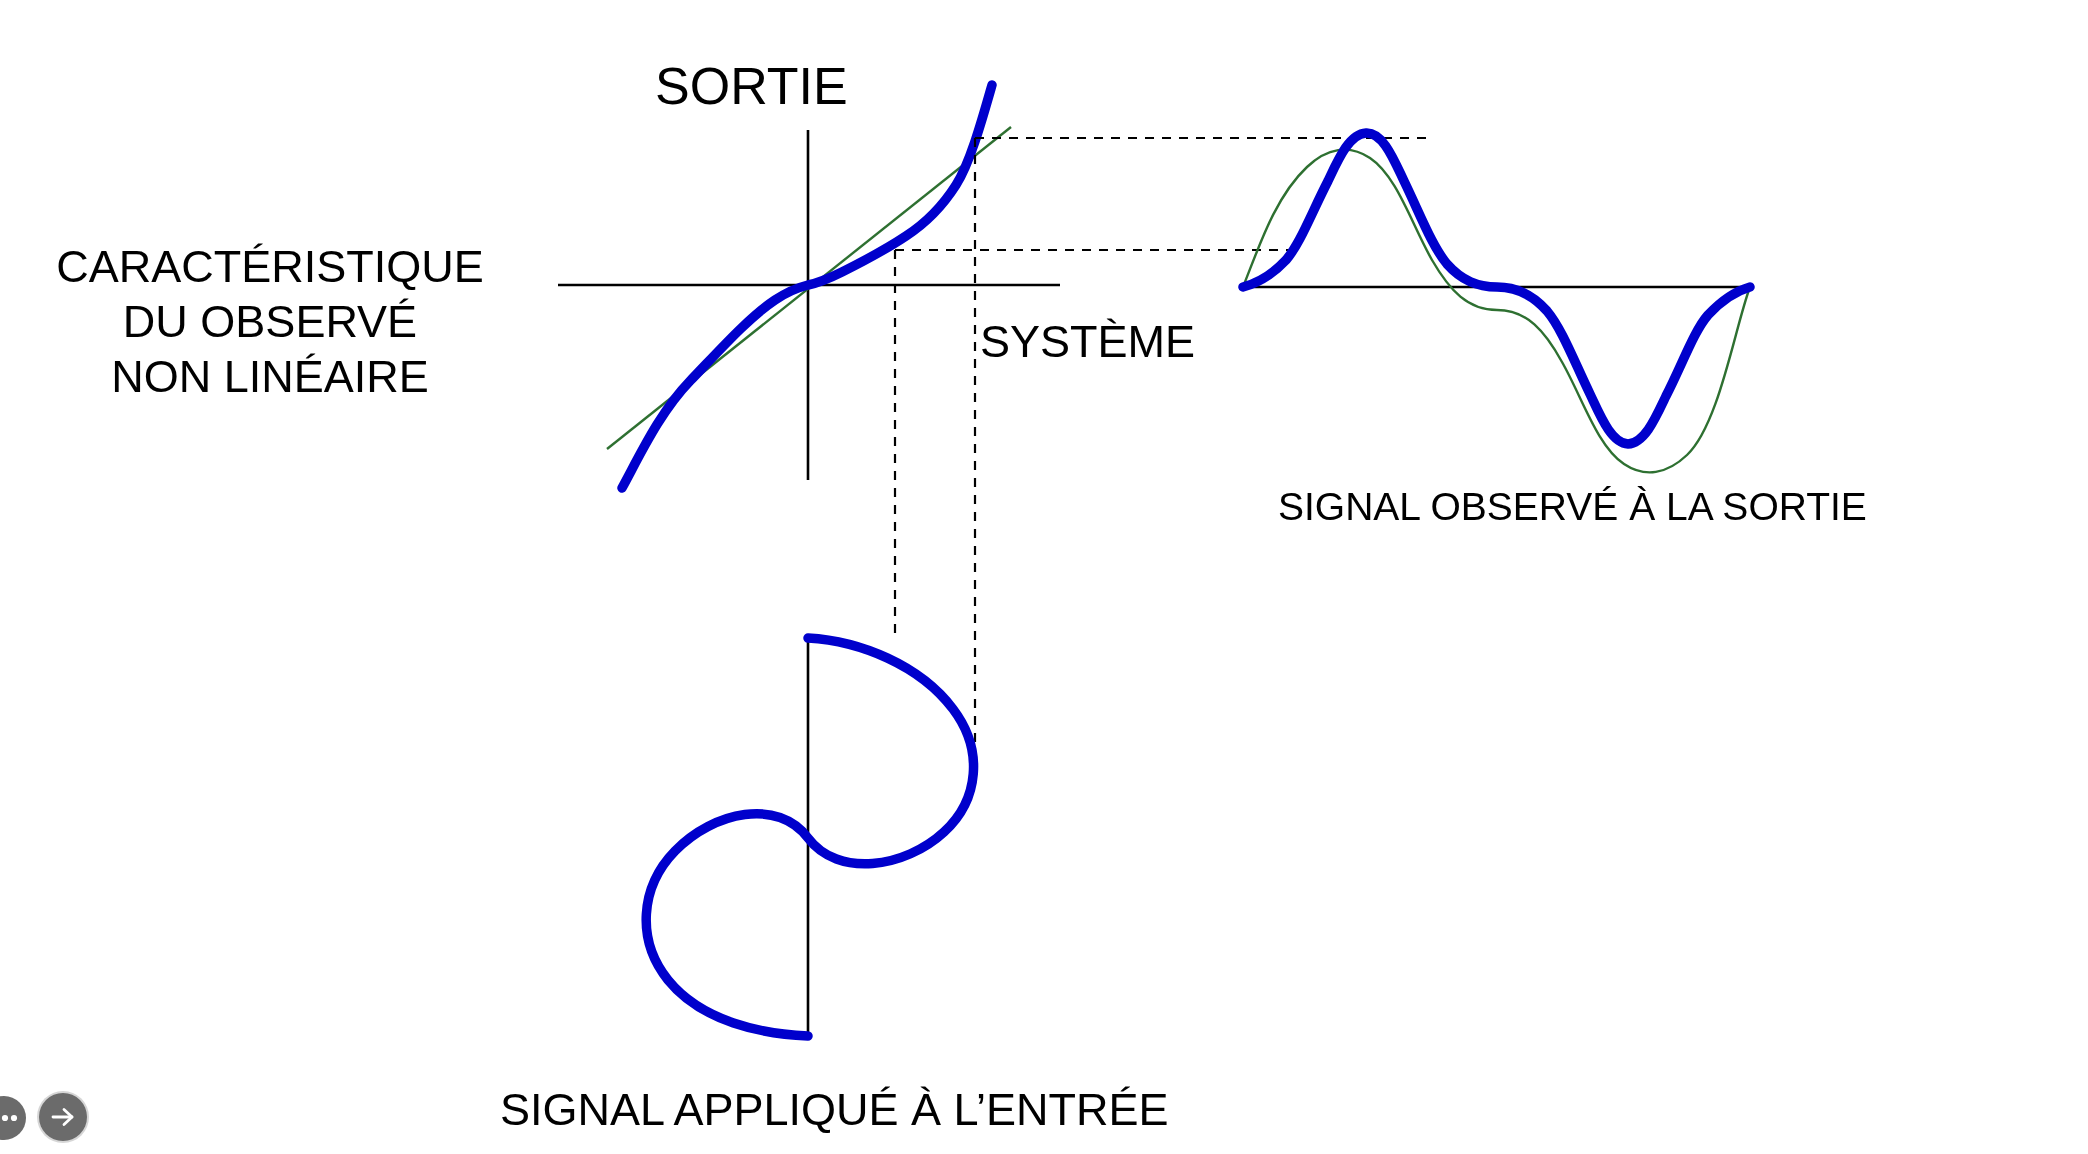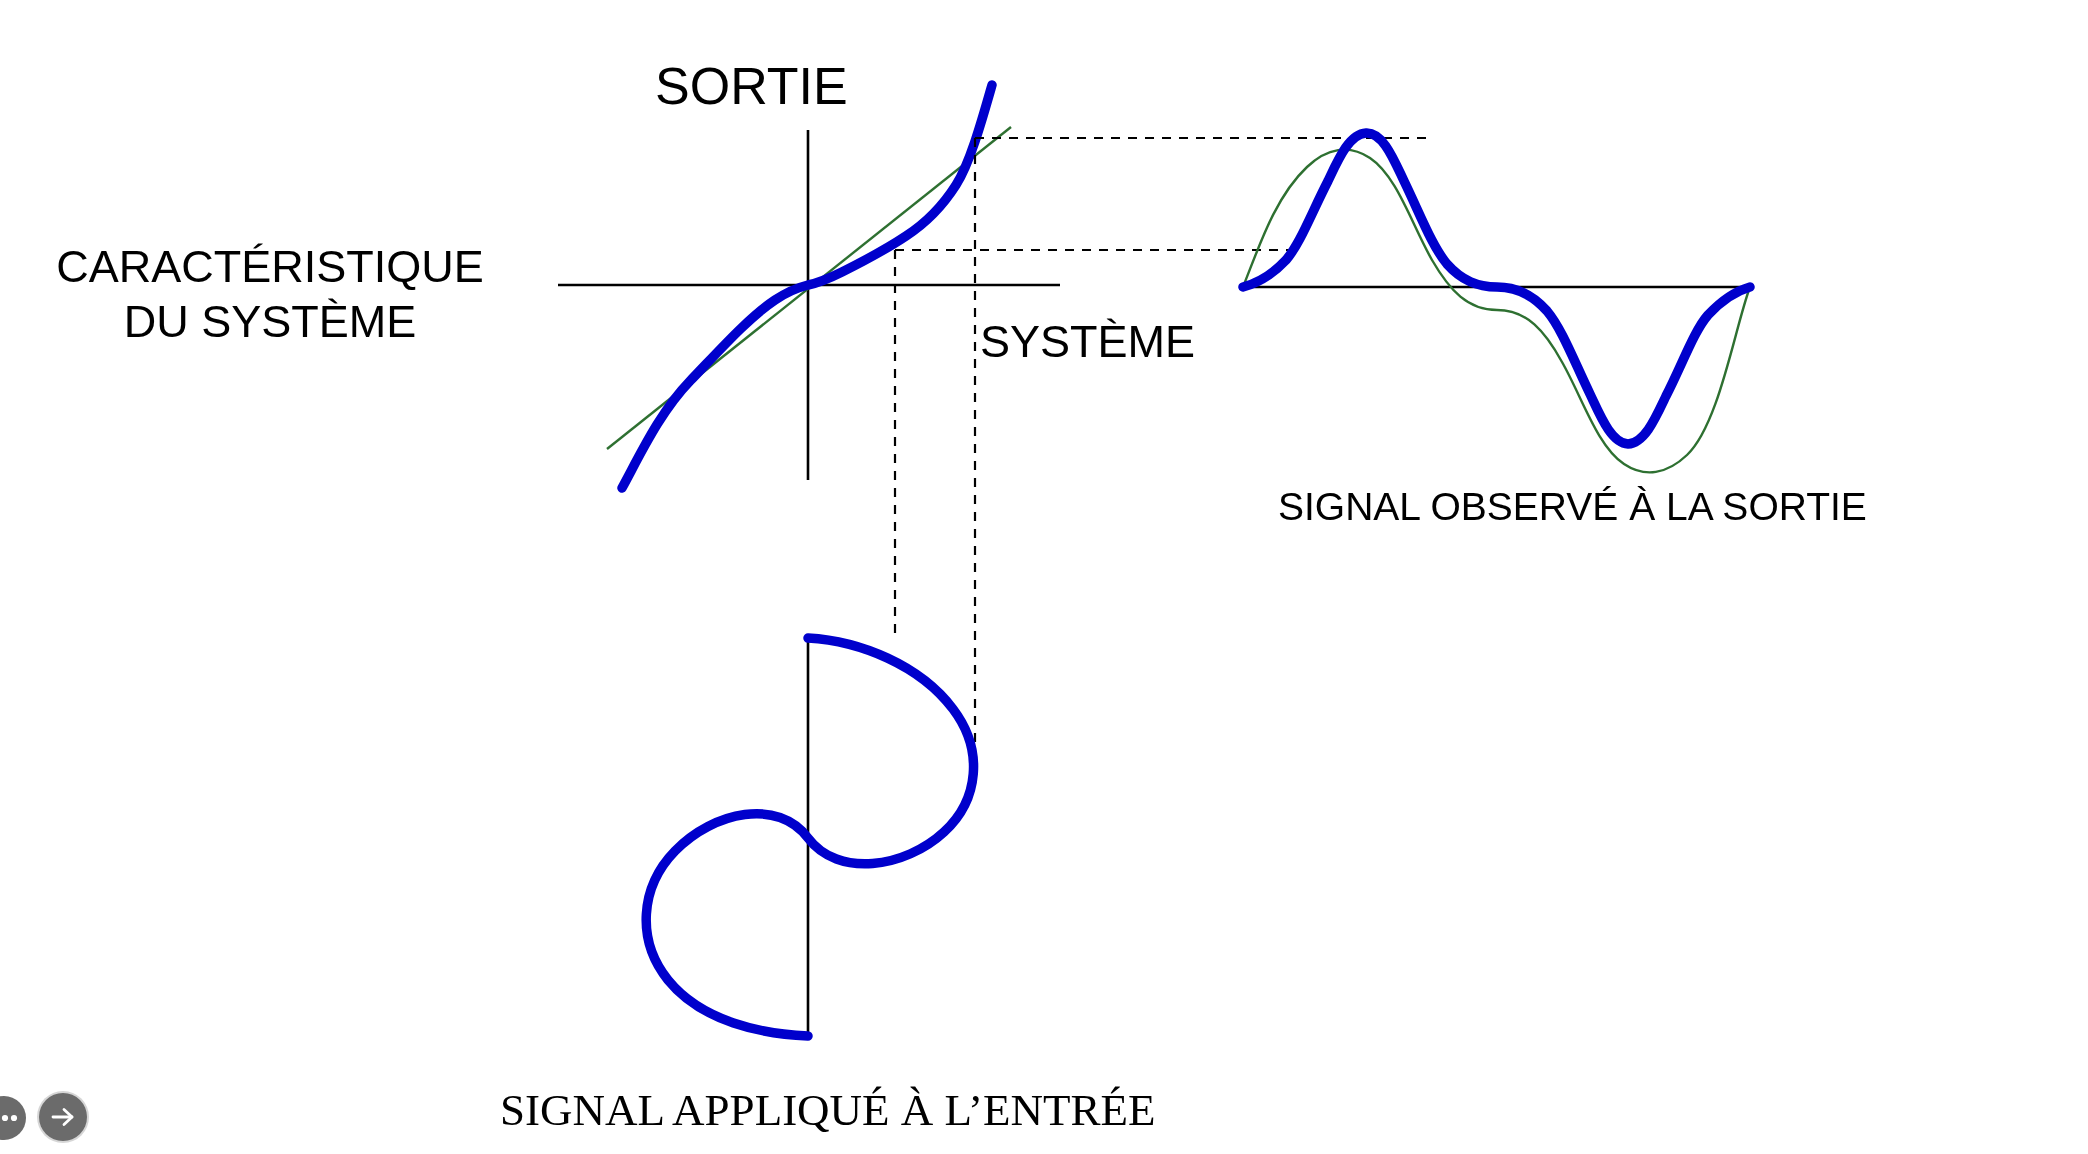--- a/index.html
+++ b/index.html
@@ -167,7 +167,7 @@
 
   <div class="label" id="label-characteristic">
     <div>CARACTÉRISTIQUE</div>
-    <div>DU SYSTÈME</div>
+    <div>DU OBSERVÉ</div>
   </div>
 
   <div class="label" id="label-sortie">SORTIE</div>

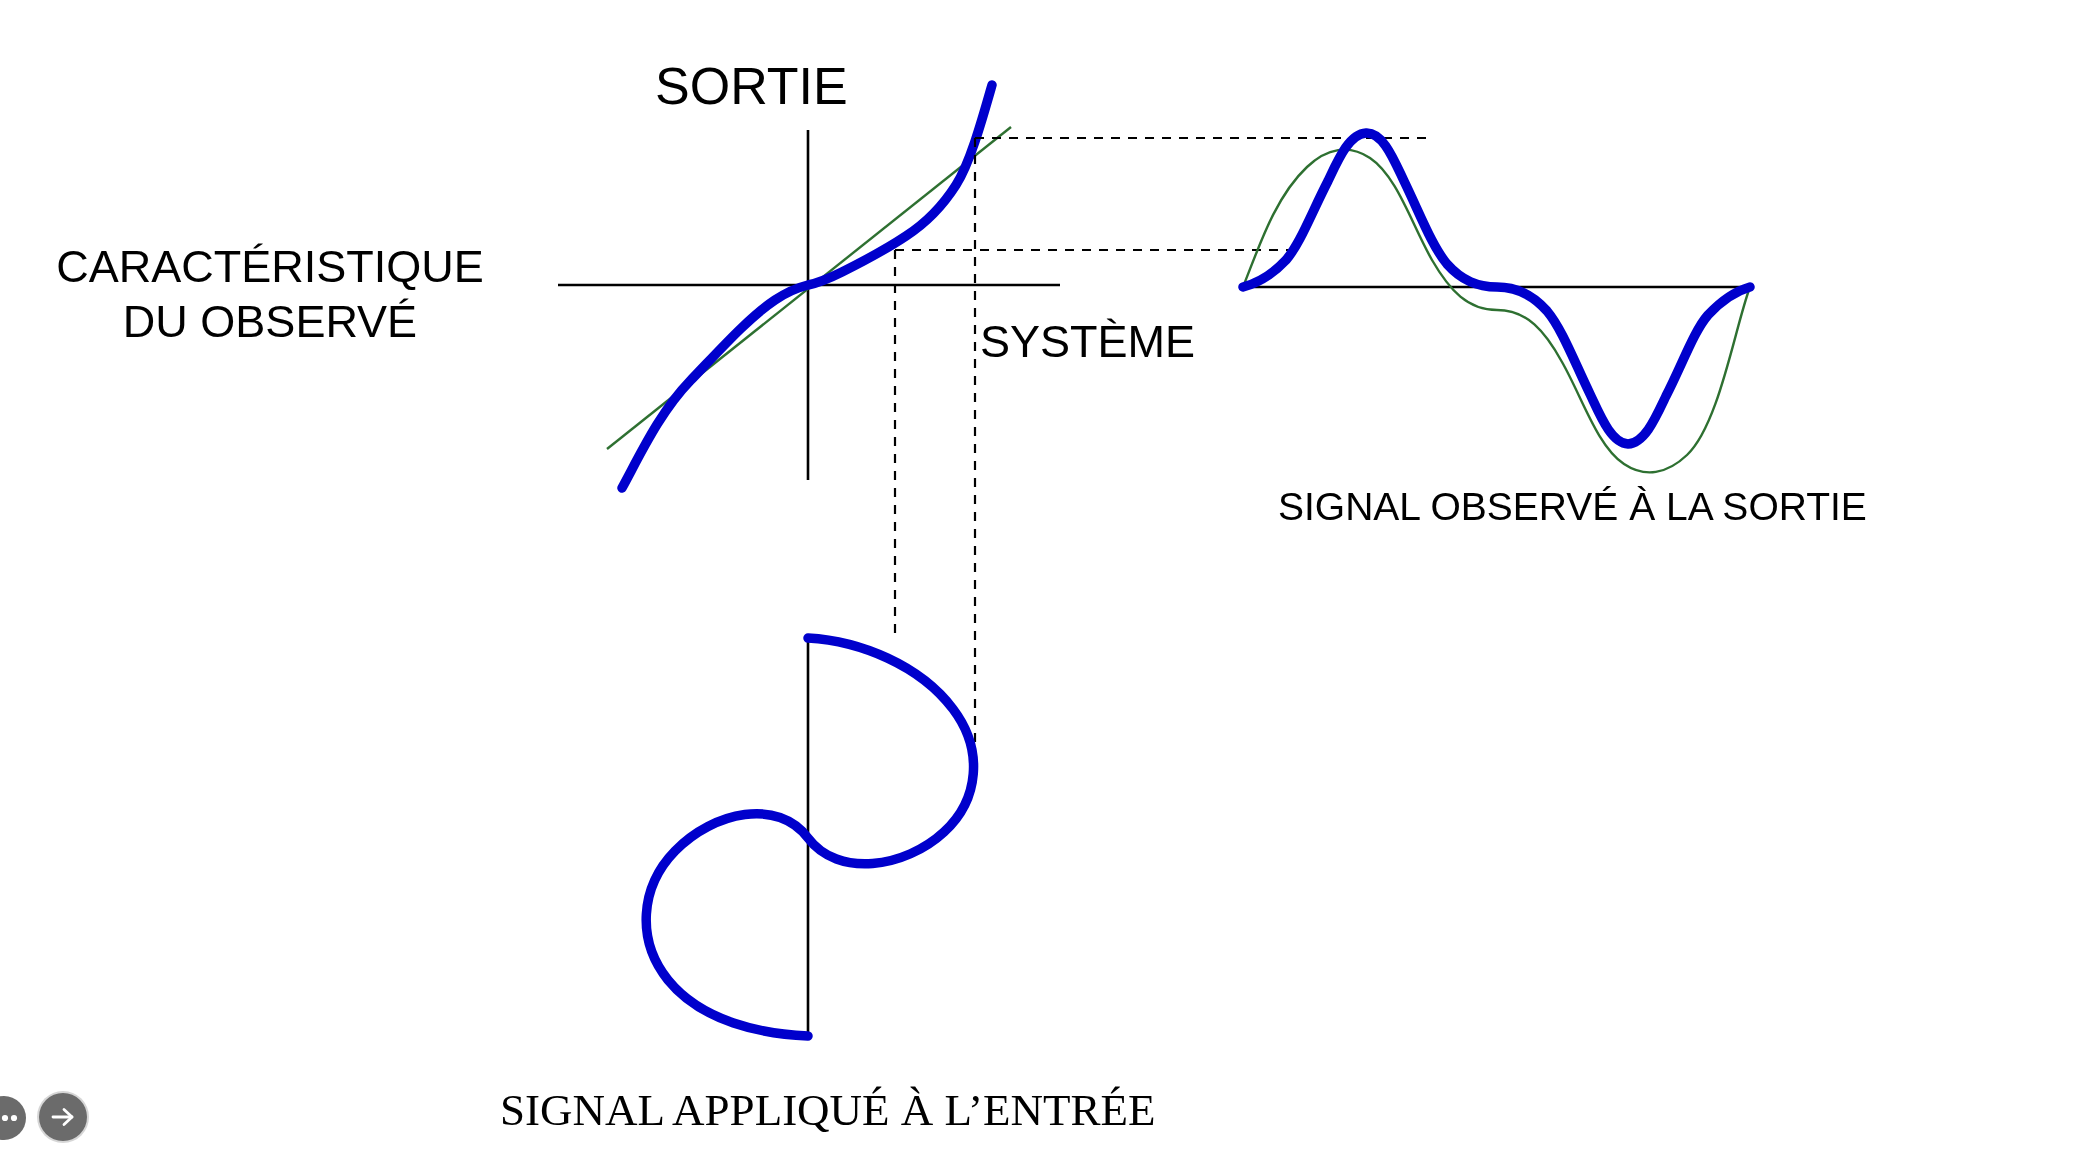--- a/index.html
+++ b/index.html
@@ -168,6 +168,7 @@
   <div class="label" id="label-characteristic">
     <div>CARACTÉRISTIQUE</div>
     <div>DU OBSERVÉ</div>
+    <div>NON LINÉAIRE</div>
   </div>
 
   <div class="label" id="label-sortie">SORTIE</div>

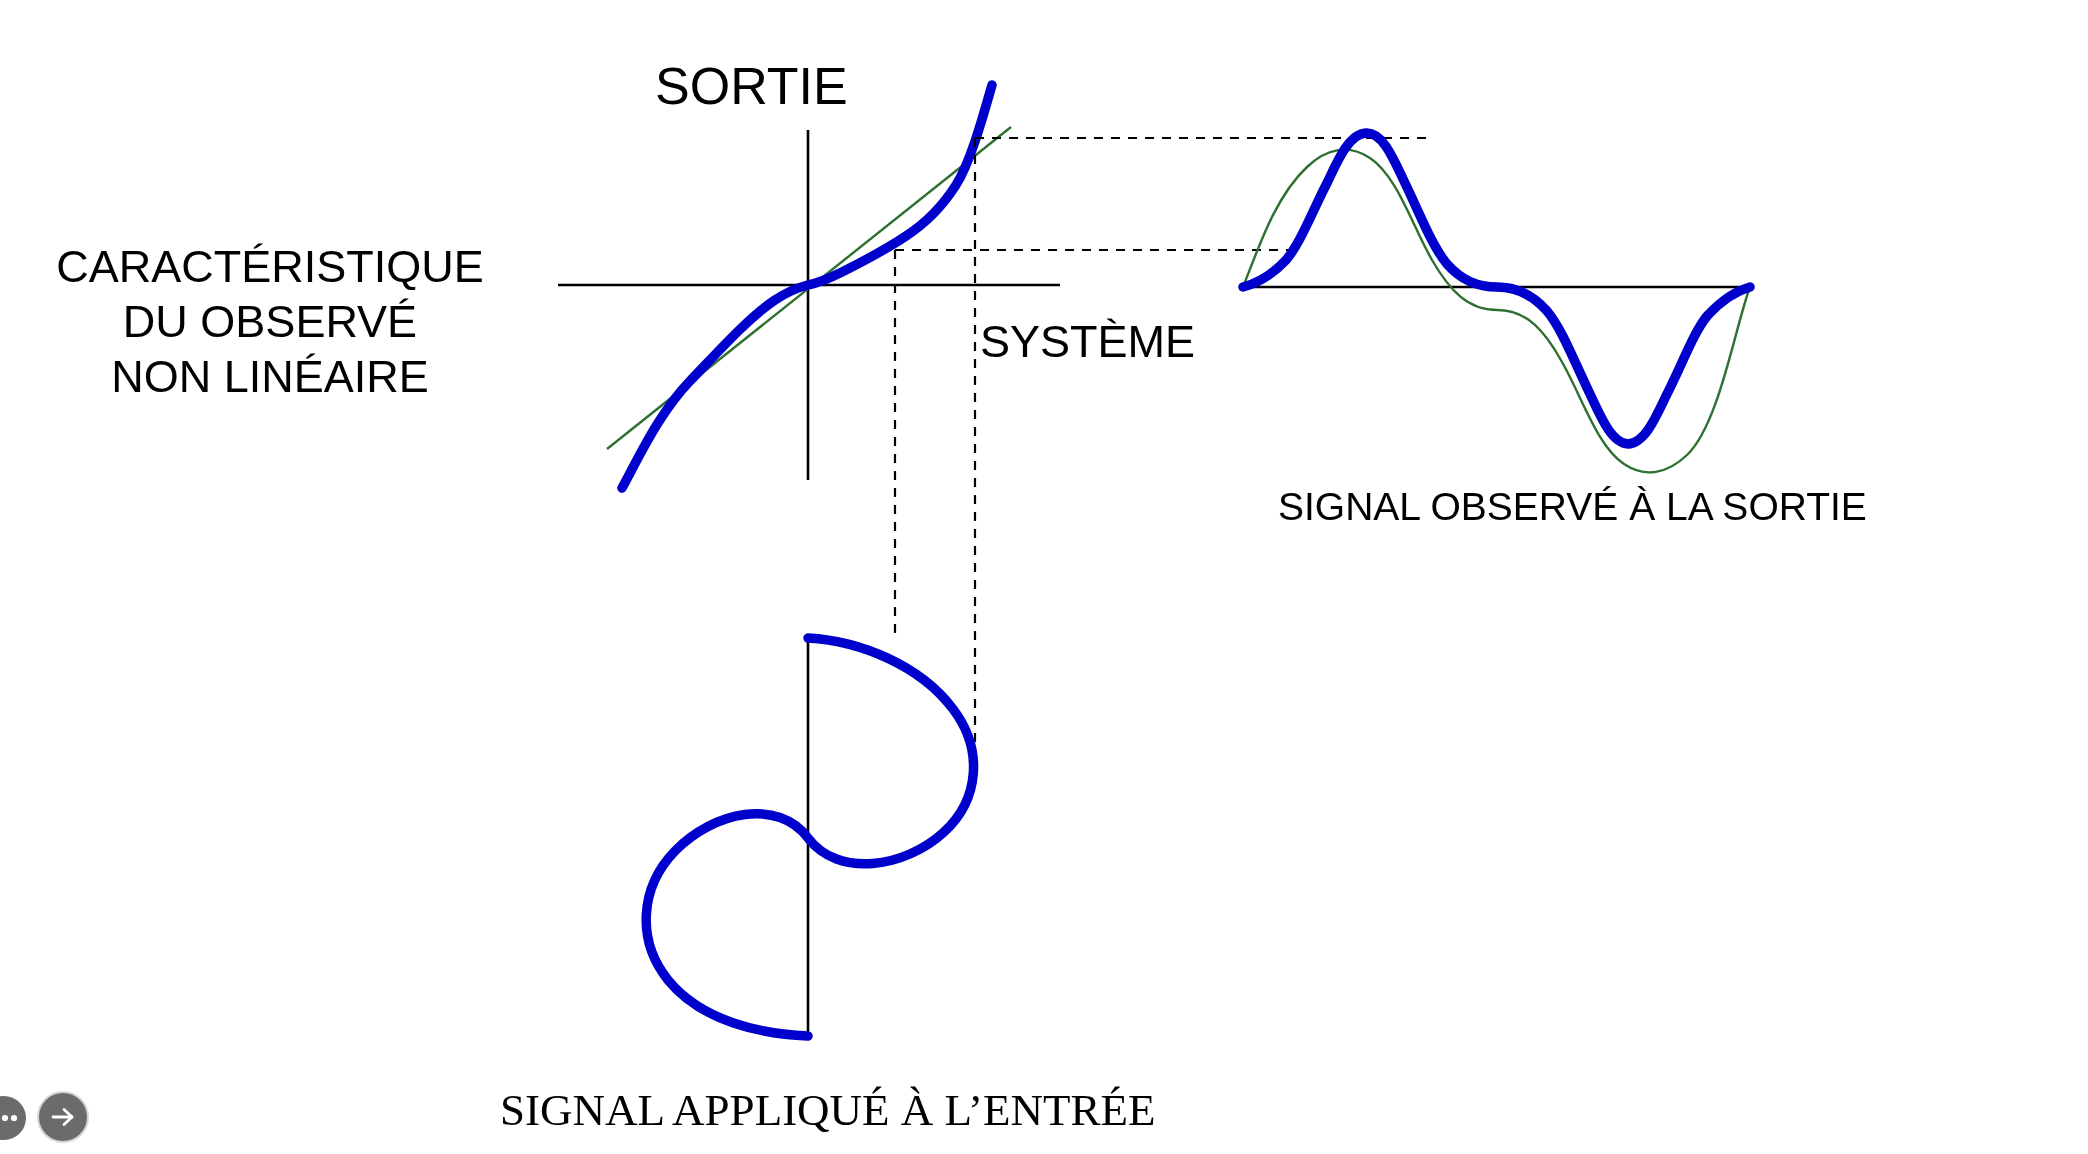--- a/index.html
+++ b/index.html
@@ -65,7 +65,6 @@
     left: 500px;
     top: 1085px;
     font-size: 45px;
-    font-family: Liberation Serif, serif;
   }
   .navbtn {
     position: absolute;

